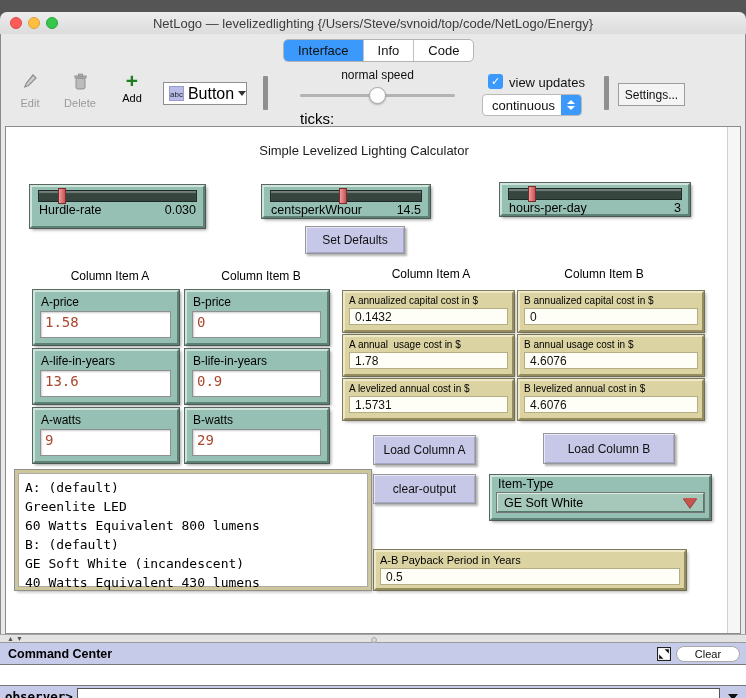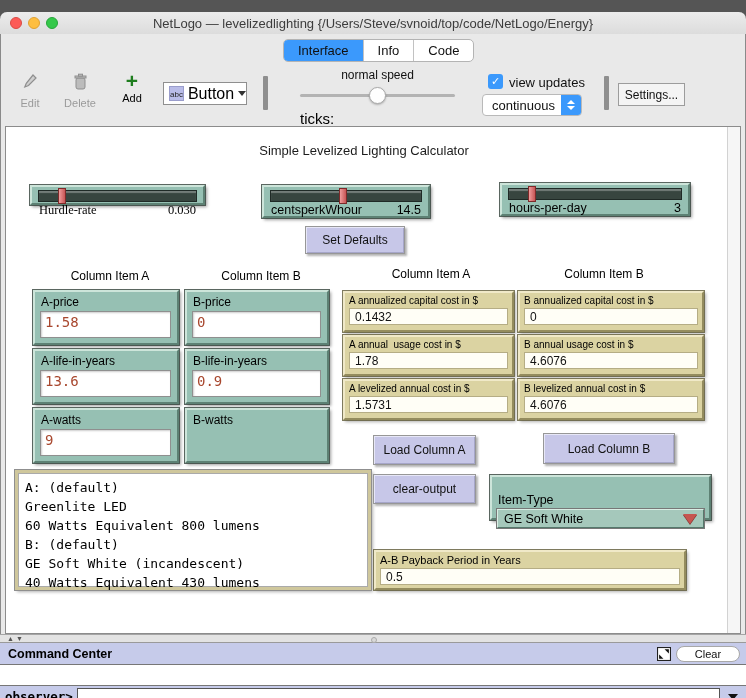--- a/index.html
+++ b/index.html
@@ -226,7 +226,7 @@
 
     <div class="note-title">Simple Levelized Lighting Calculator</div>
 
-    <div class="nl-slider nl-teal" style="left:24px; top:58px; width:175px; height:20px;font-family:Liberation Serif, serif;">
+    <div class="nl-slider nl-teal" style="left:24px; top:58px; width:175px; height:43px;">
       <div class="sl-track">
         <div class="sl-handle" style="left: 12%;"></div>
       </div>

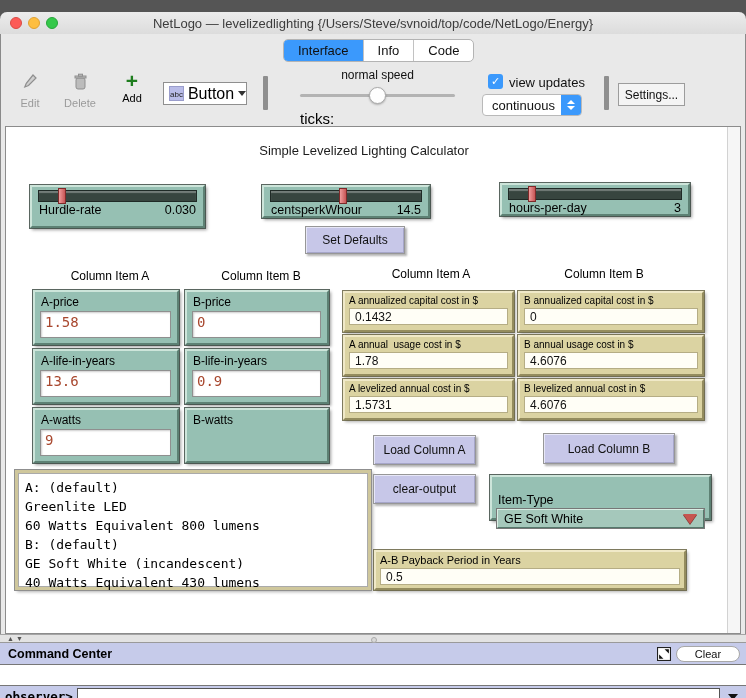--- a/index.html
+++ b/index.html
@@ -285,6 +285,7 @@
     </div>
     <div class="nl-input nl-teal" style="left:179px; top:281px; width:144px; height:55px;">
       <div class="ilabel">B-watts</div>
+      <div class="ifield">29</div>
     </div>
 
     <div class="nl-monitor nl-tan" style="left:337px; top:164px; width:171px; height:41px;">

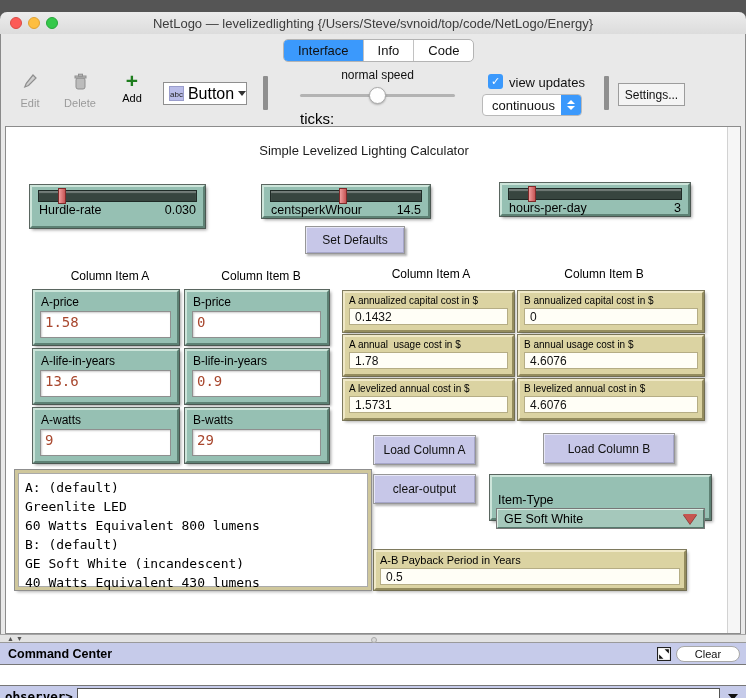--- a/index.html
+++ b/index.html
@@ -113,7 +113,7 @@
     font-family:"DejaVu Sans Mono", monospace; font-size:13px; line-height:19px;
     color:#000; padding:4px 6px; white-space:pre; }
   .nl-chooser { position:absolute; }
-  .nl-chooser .clabel { font-size:12.5px; color:#000; padding:16px 6px 1px; }
+  .nl-chooser .clabel { font-size:12.5px; color:#000; padding:0 6px 1px; }
   .nl-chooser .cfield { margin:1px 5px 0; height:19px; background:#a5c8bb;
     border-top:1px solid #d9eee4; border-left:1px solid #d9eee4;
     border-right:1px solid #55796c; border-bottom:1px solid #55796c;

